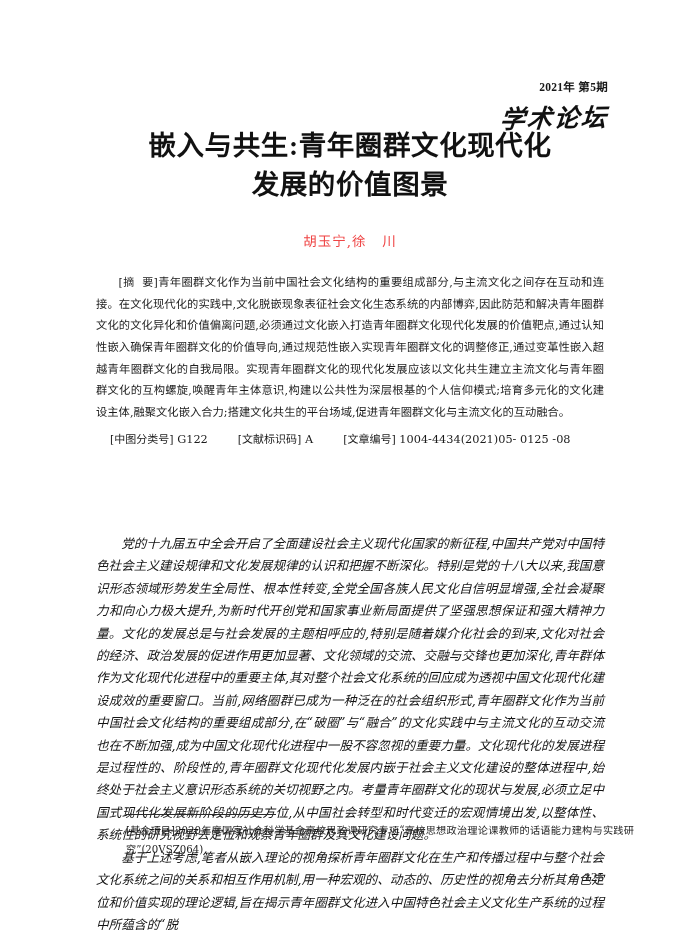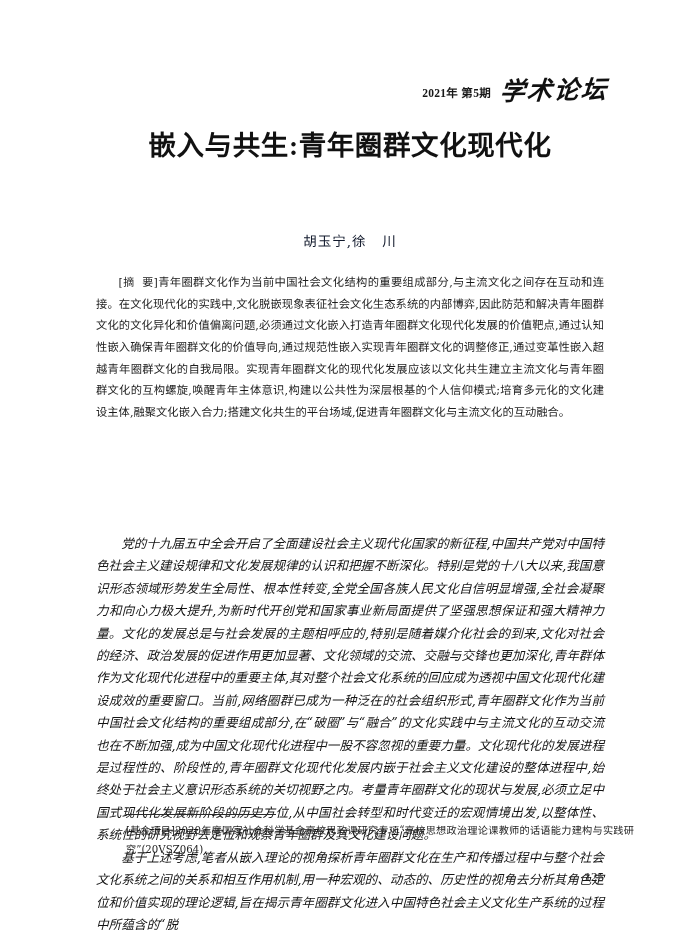--- a/index.html
+++ b/index.html
@@ -33,6 +33,7 @@
     display: flex;
     align-items: flex-end;
     gap: 9px;
+    flex-direction: column;
   }
   .issue-line {
     font-family: "Liberation Serif", "DejaVu Serif", serif;

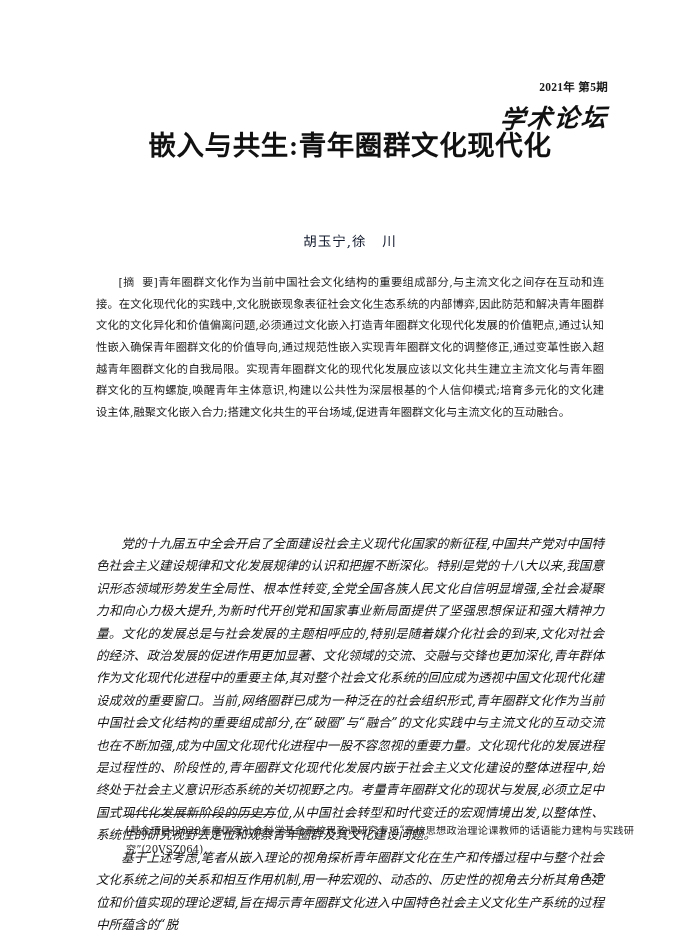--- a/index.html
+++ b/index.html
@@ -188,6 +188,7 @@
   <div class="title-block">
     <h1 class="article-title">
       <span>嵌入与共生:青年圈群文化现代化</span><br>
+      <span>发展的价值图景</span>
     </h1>
   </div>
 

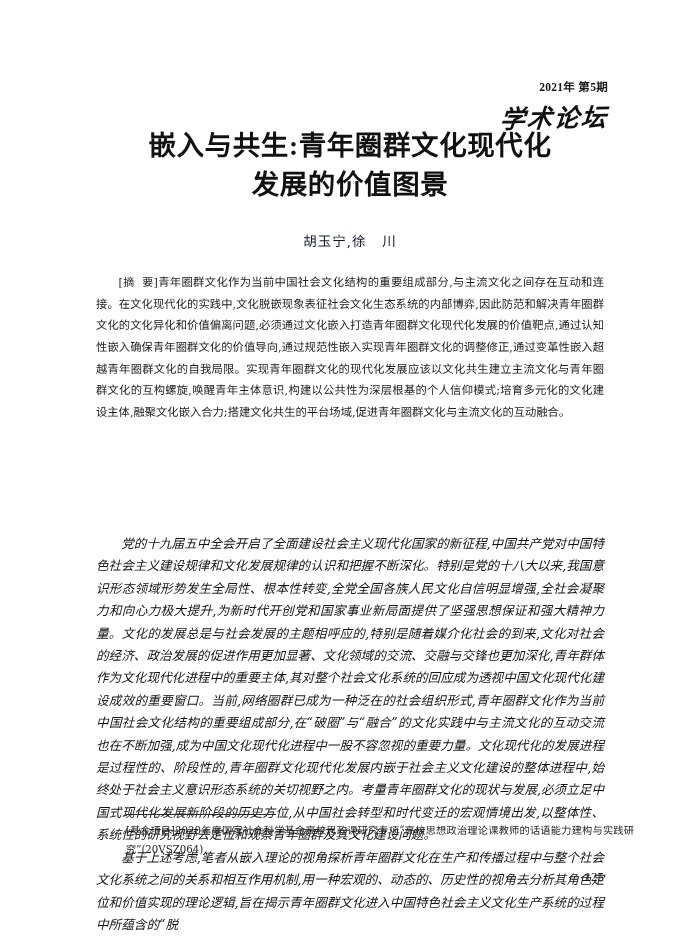--- a/index.html
+++ b/index.html
@@ -84,7 +84,7 @@
     font-family: "DejaVu Serif", "Liberation Serif", serif;
     font-size: 13.5px;
     letter-spacing: 1px;
-    color: #0f172a;
+    color: #ef4444;
     white-space: pre;
   }
 

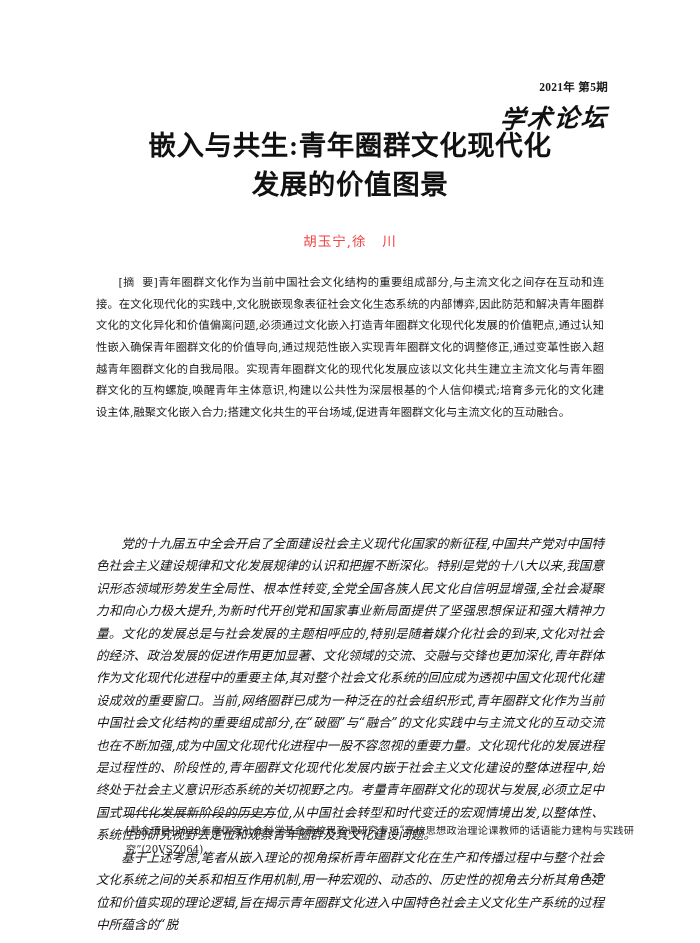--- a/index.html
+++ b/index.html
@@ -202,6 +202,20 @@
 
 
 
+    <div class="class-row">
+      <span class="class-cell">
+        <span class="fm-label">[中图分类号]</span>
+        <span>G122</span>
+      </span>
+      <span class="class-cell">
+        <span class="fm-label">[文献标识码]</span>
+        <span>A</span>
+      </span>
+      <span class="class-cell">
+        <span class="fm-label">[文章编号]</span>
+        <span>1004-4434(2021)05- 0125 -08</span>
+      </span>
+    </div>
   </div>
 
   <div class="body-text">

